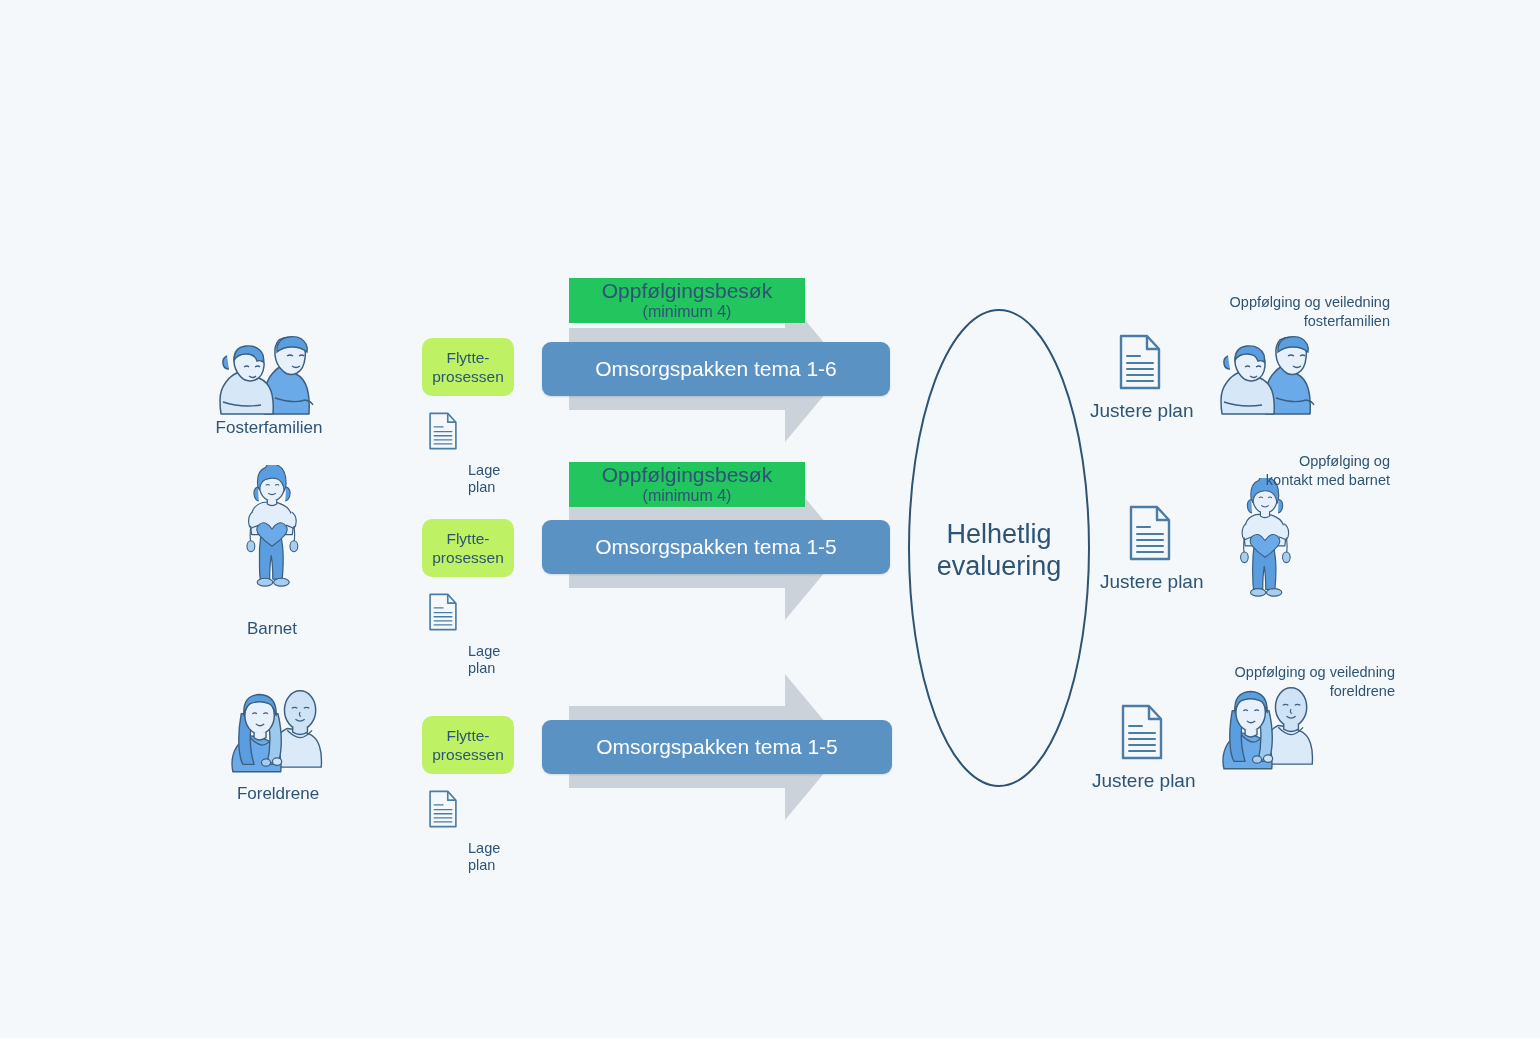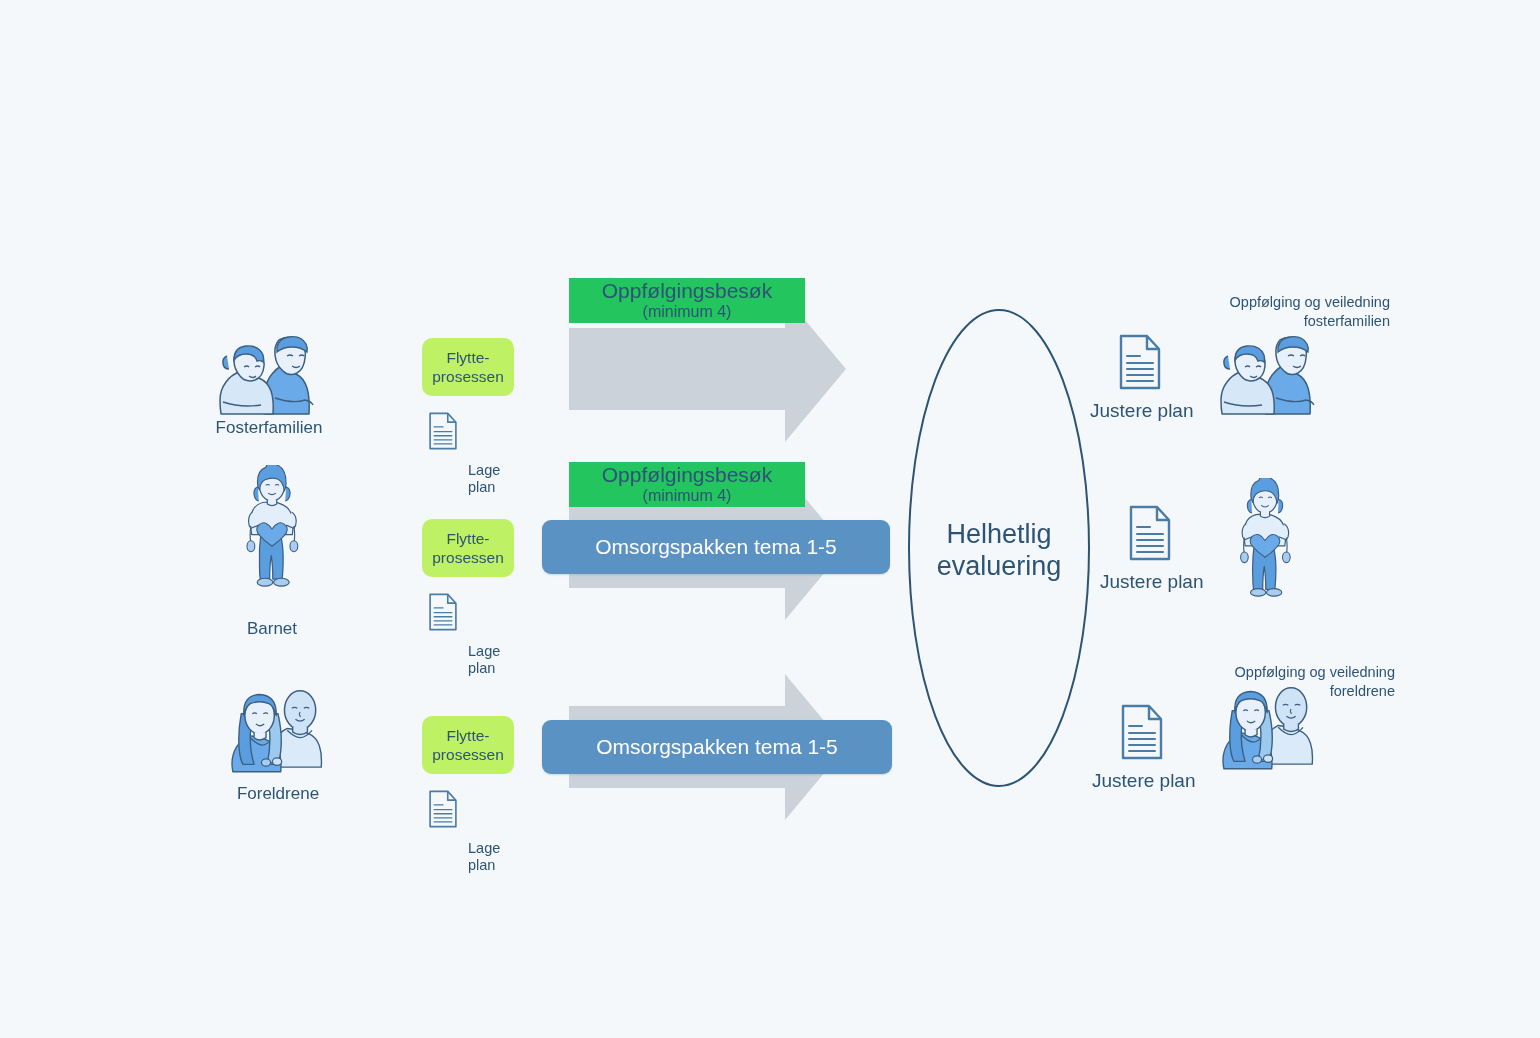--- a/index.html
+++ b/index.html
@@ -285,6 +285,9 @@
     <span class="visit-sub">(minimum 4)</span>
   </div>
 
+  <div class="blue-bar" style="left:542px; top:342px; width:348px; height:54px;">
+    <span>Omsorgspakken tema 1-6</span>
+  </div>
   <div class="blue-bar" style="left:542px; top:520px; width:348px; height:54px;">
     <span>Omsorgspakken tema 1-5</span>
   </div>

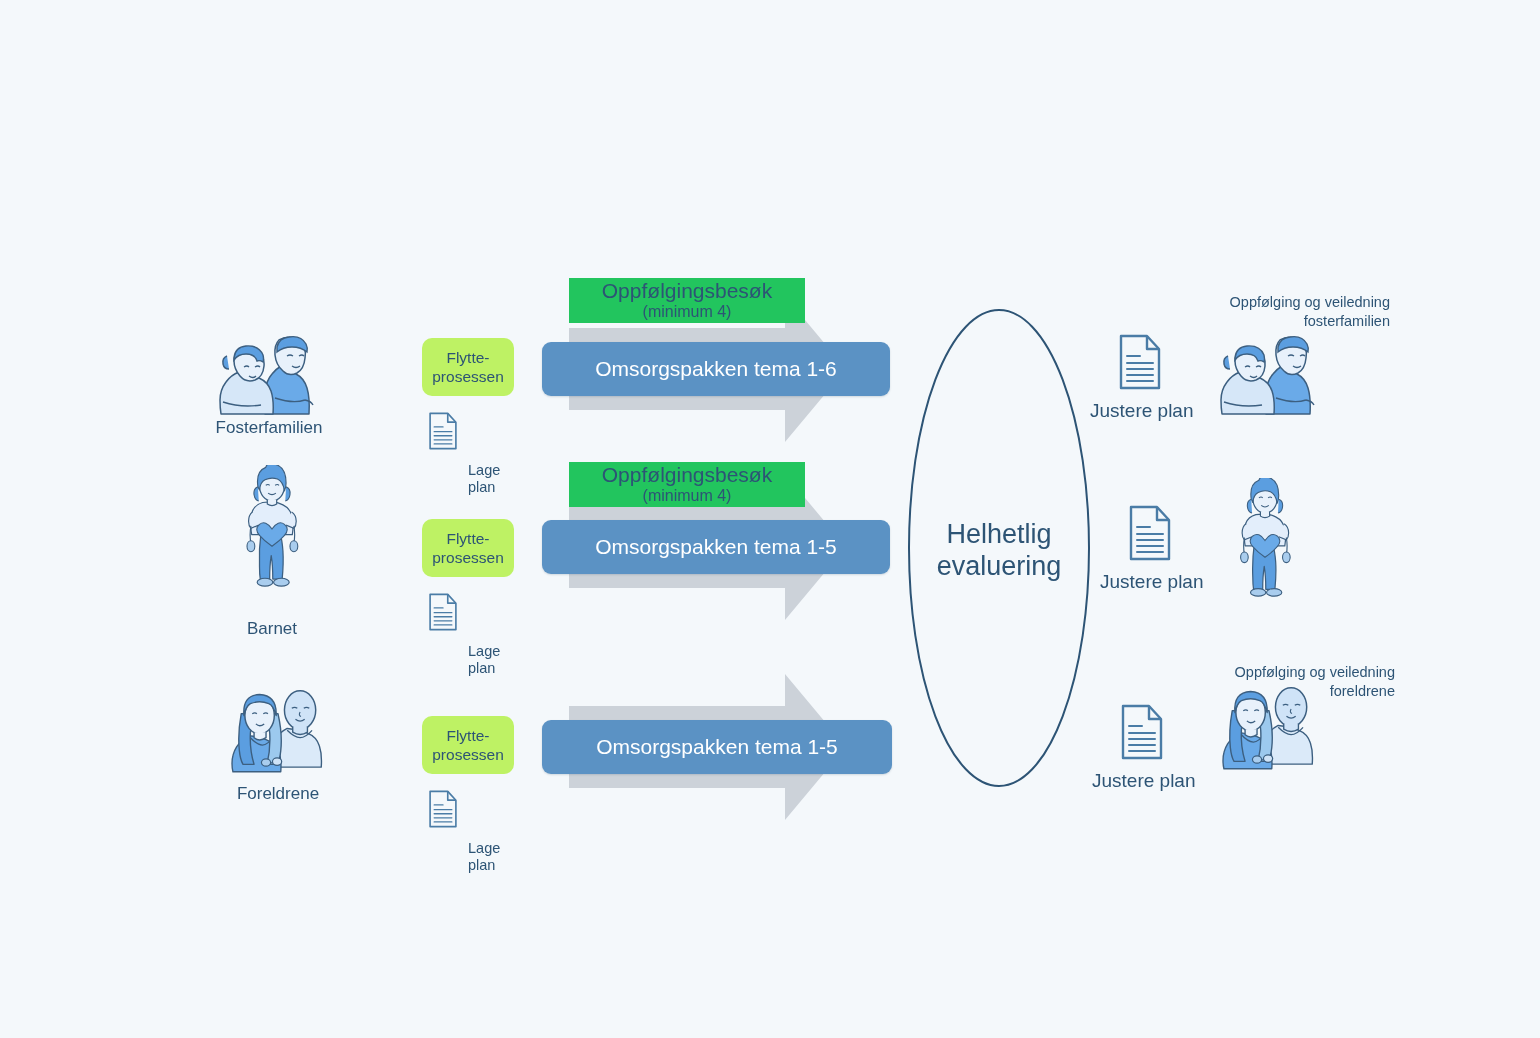--- a/index.html
+++ b/index.html
@@ -302,6 +302,8 @@
 fosterfamilien</div>
   <div class="justere-caption" style="left:1090px; top:400px; width:100px;">Justere plan</div>
 
+  <div class="right-caption" style="left:1150px; top:452px; width:240px;">Oppfølging og
+kontakt med barnet</div>
   <div class="justere-caption" style="left:1100px; top:571px; width:100px;">Justere plan</div>
 
   <div class="right-caption" style="left:1155px; top:663px; width:240px;">Oppfølging og veiledning

